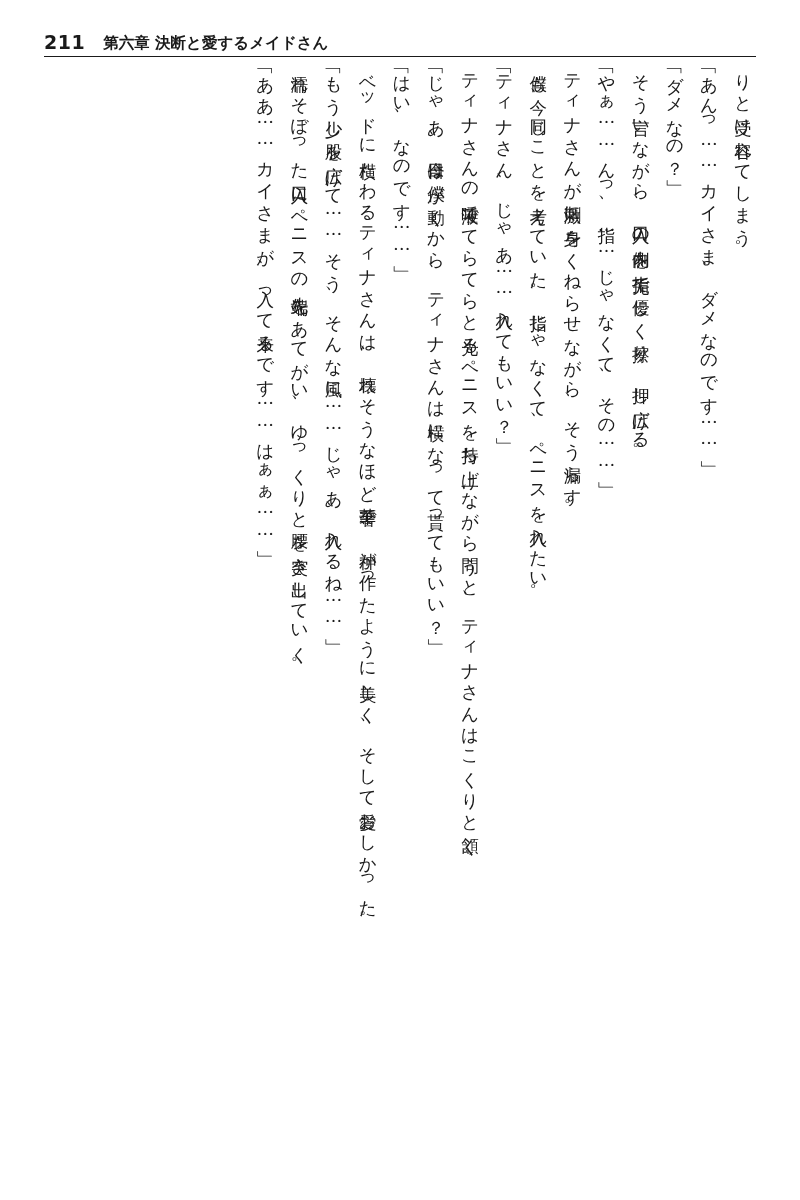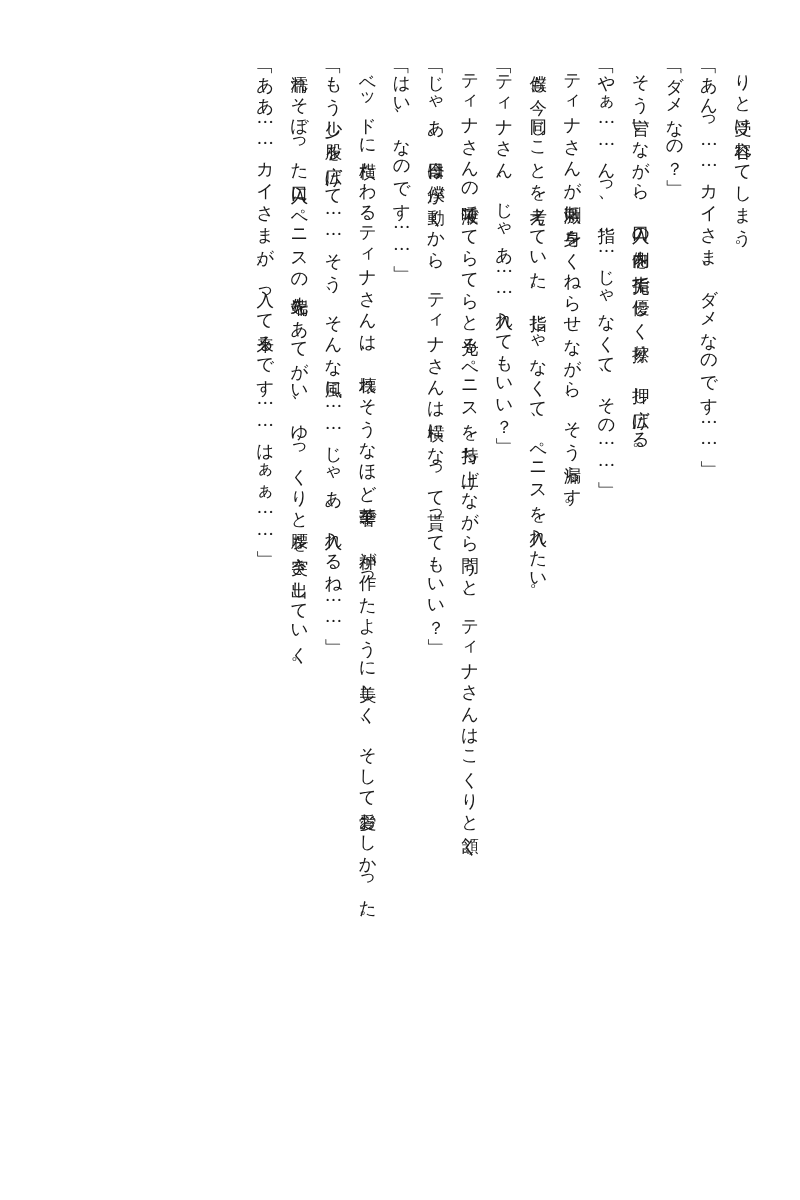--- a/index.html
+++ b/index.html
@@ -79,6 +79,10 @@
 
 <div class="page">
 
+  <div class="header">
+    <span class="folio">211</span>
+    <span class="header-title">第六章 決断と愛するメイドさん</span>
+  </div>
 
   <div class="body-area">
     <div class="vtext" id="vtext">

